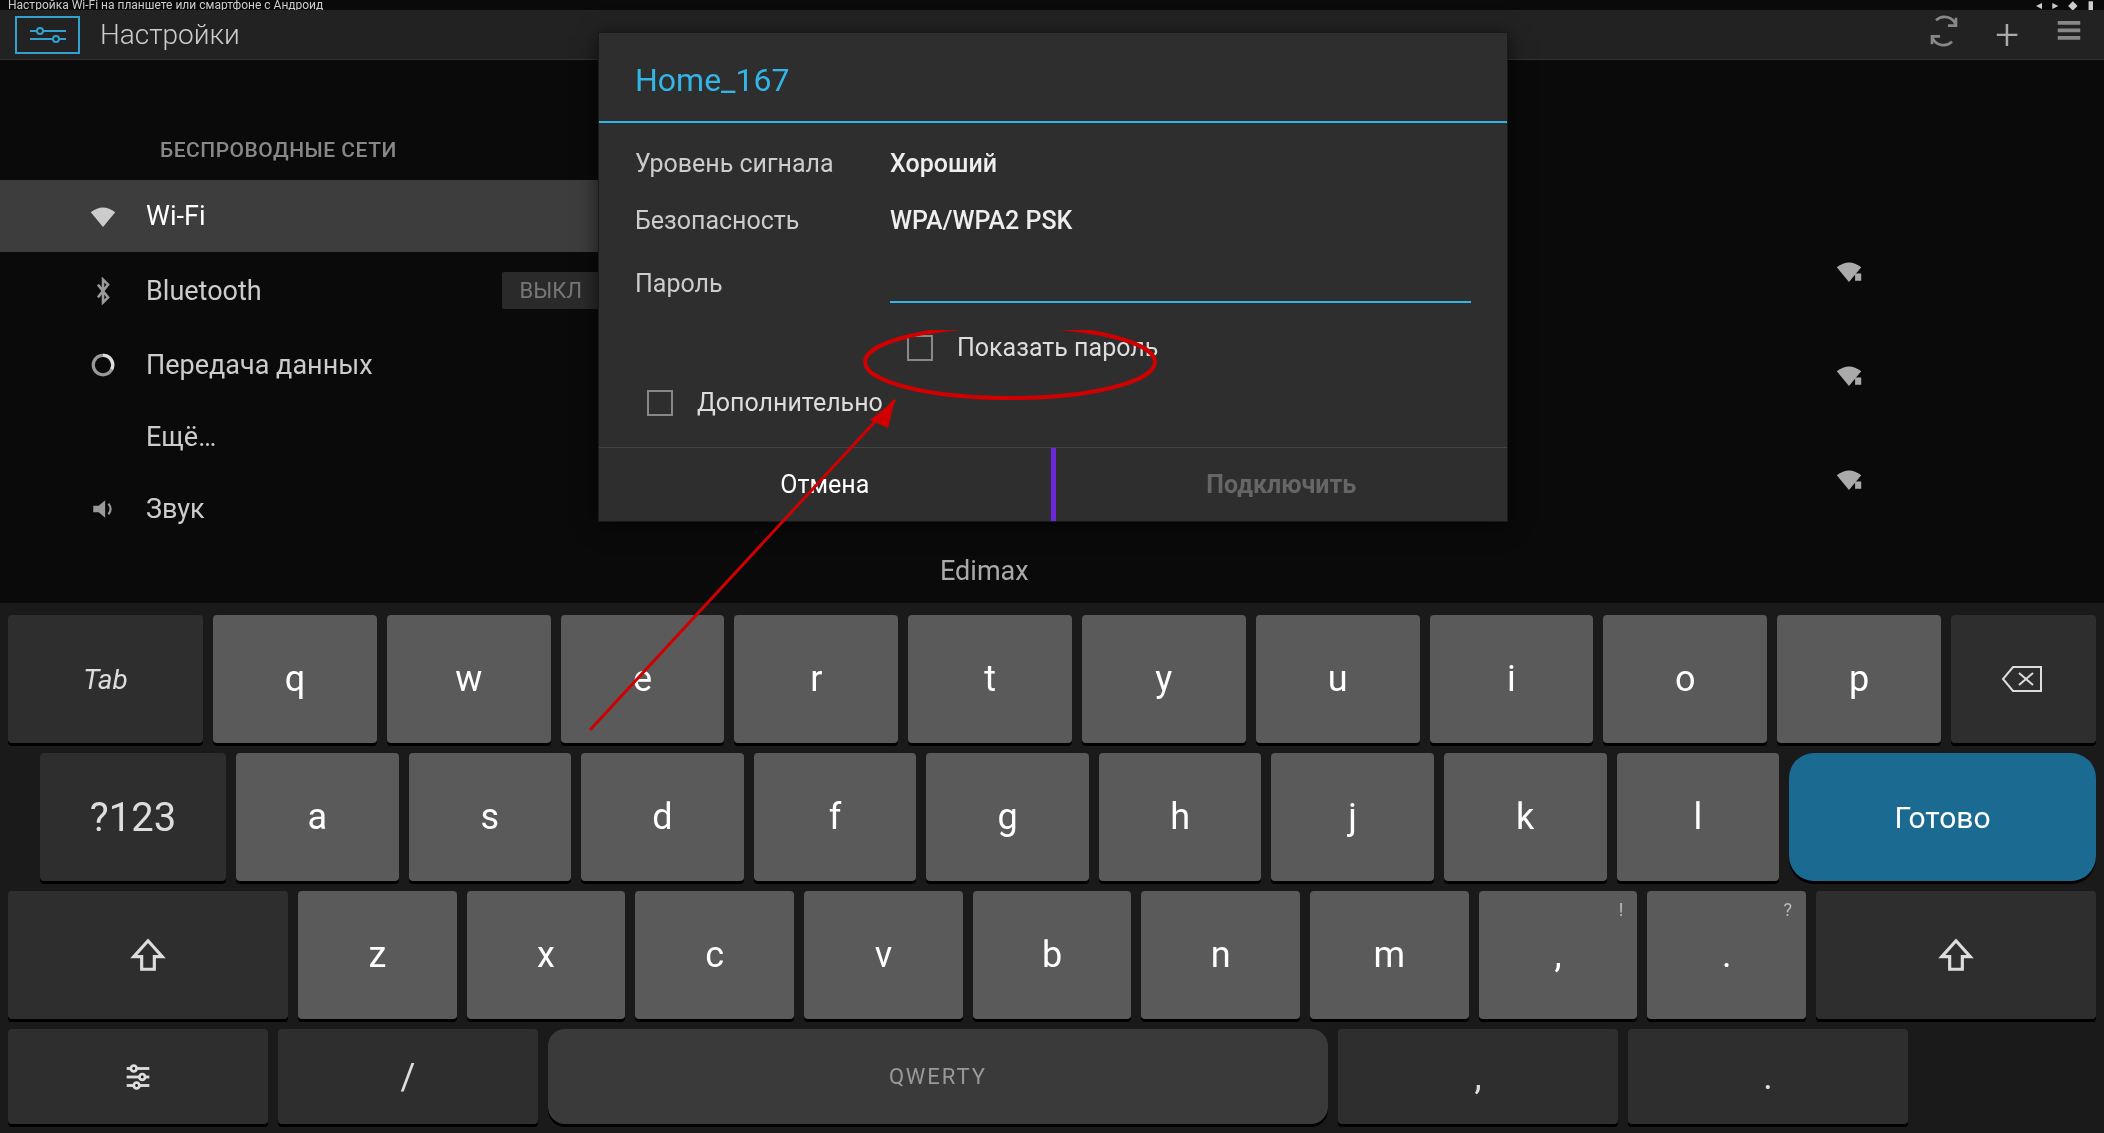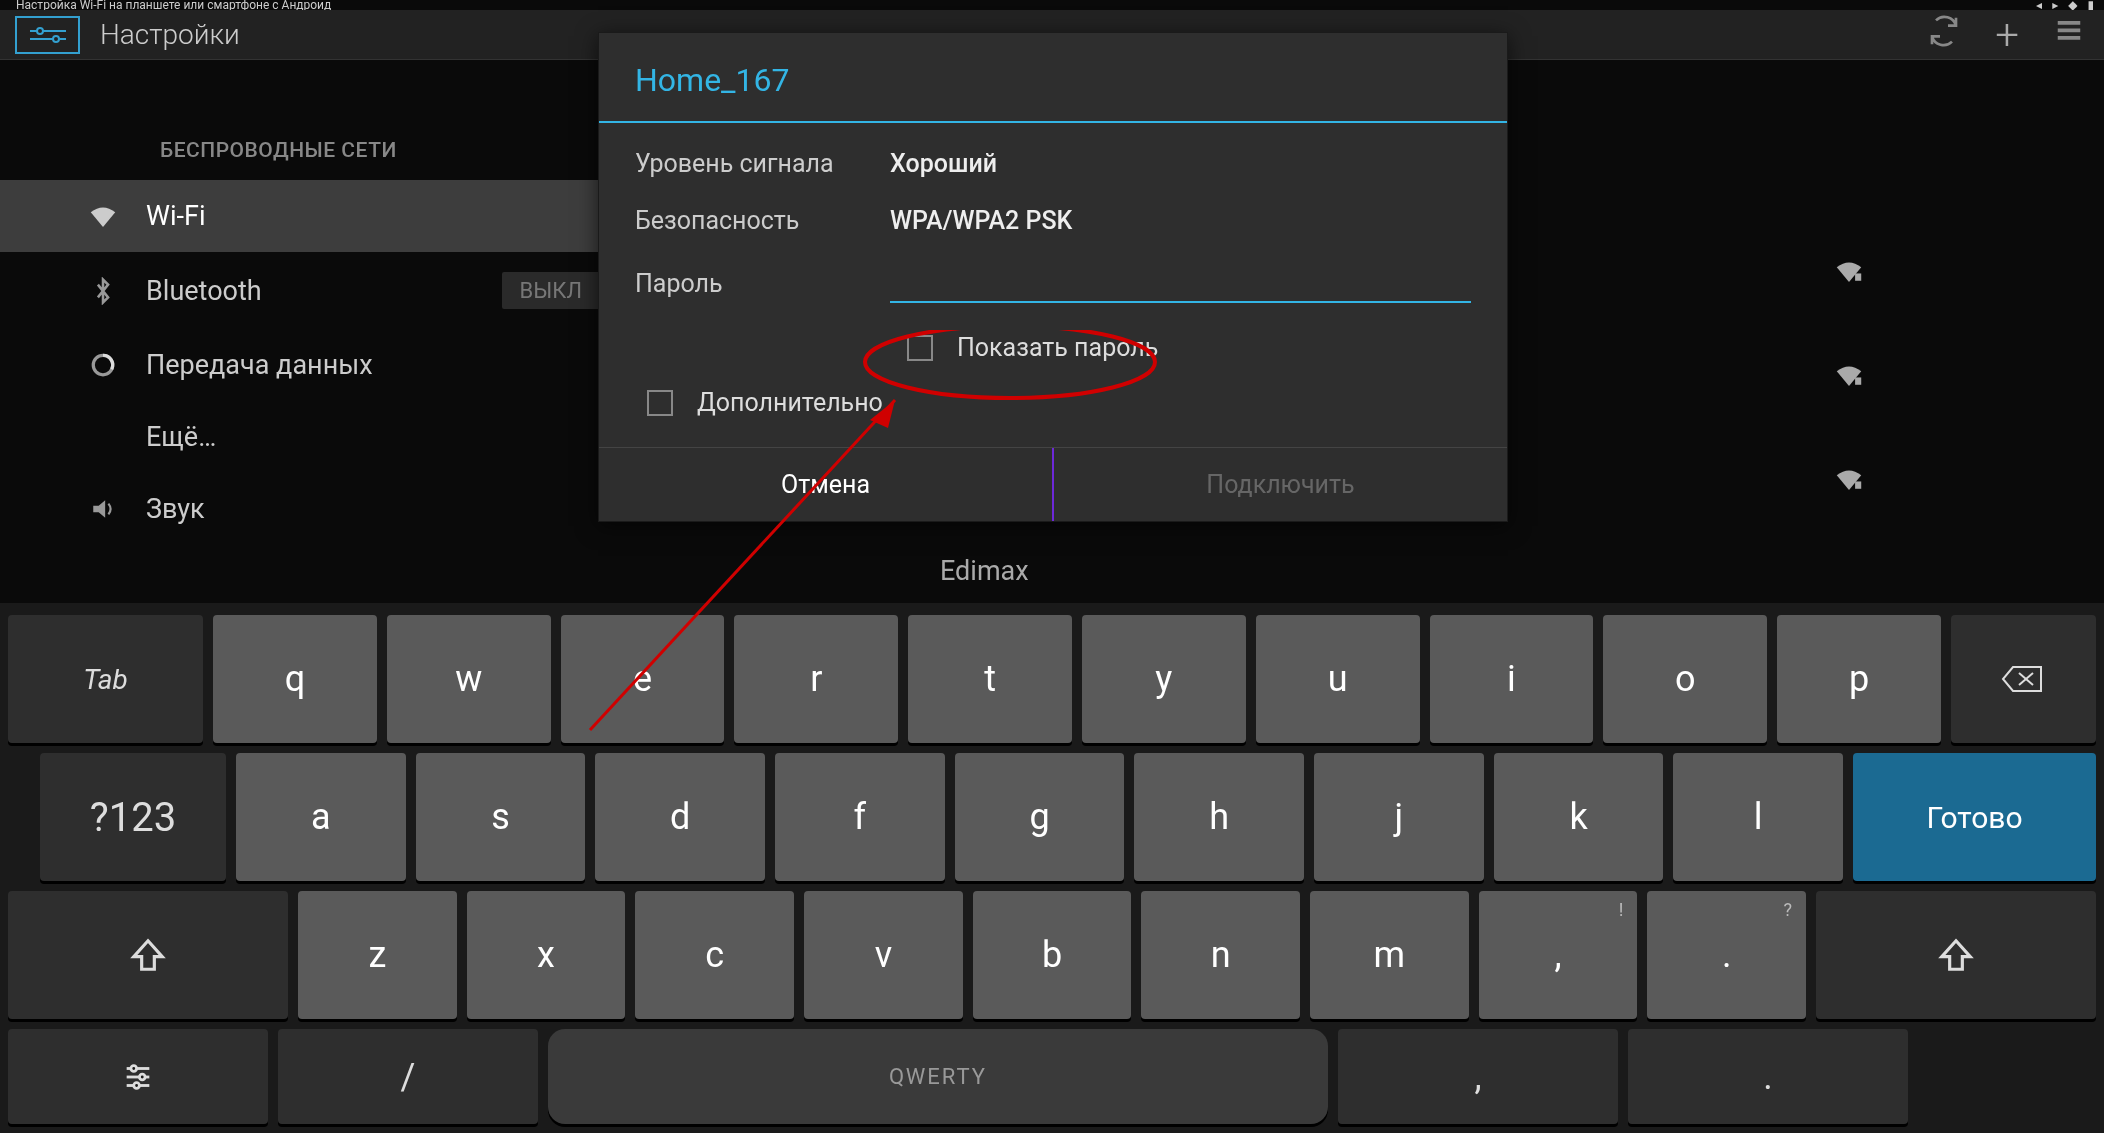--- a/index.html
+++ b/index.html
@@ -19,7 +19,7 @@
   height: 10px;
   display: flex;
   align-items: center;
-  padding-left: 16px;
+  padding-left: 8px;
 }
 .caption-text {
   color: #ccc;

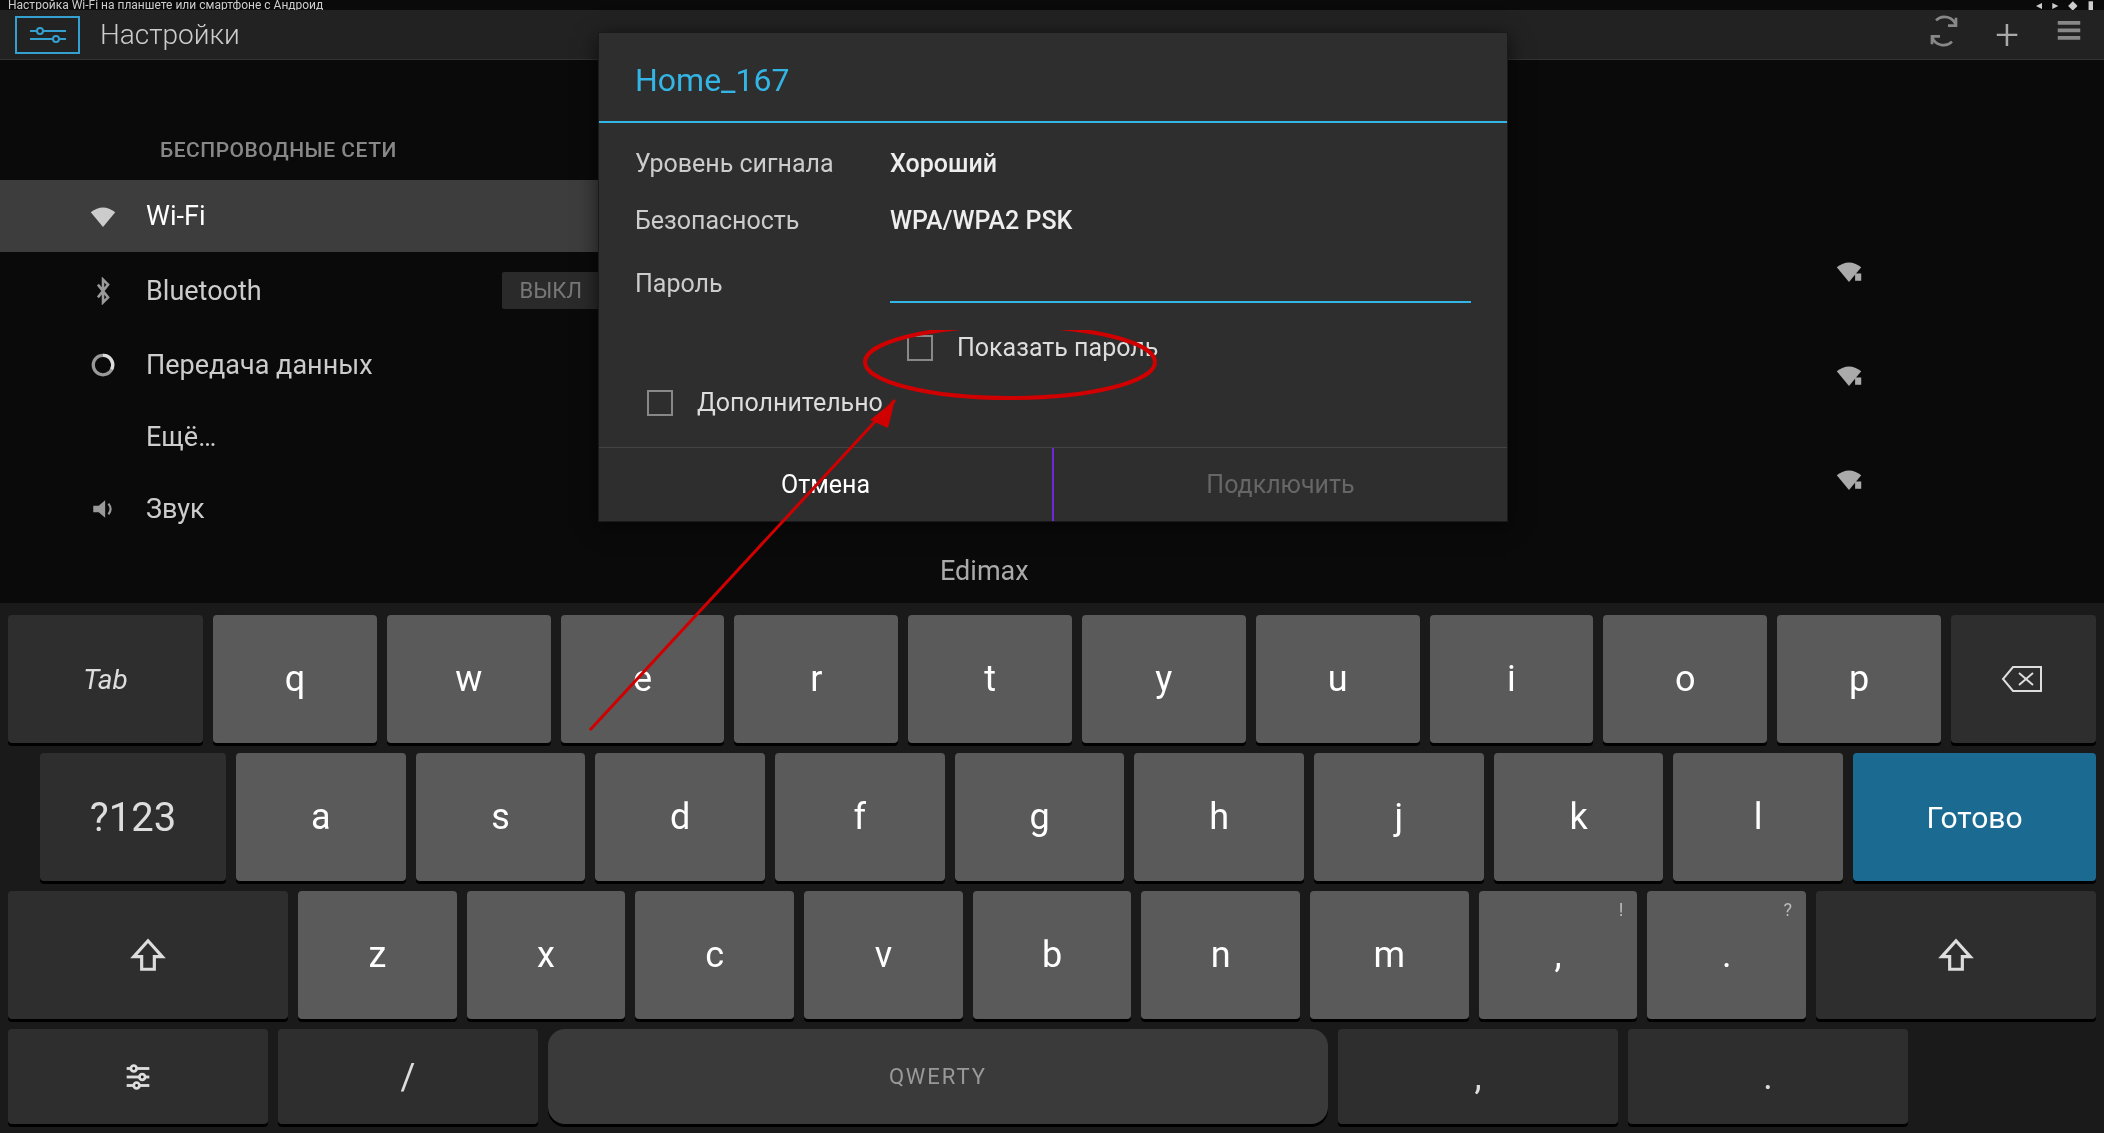--- a/index.html
+++ b/index.html
@@ -217,7 +217,7 @@
   font-size: 25px;
   cursor: pointer;
 }
-.dialog-btn + .dialog-btn { border-left: 2px solid #6d28d9; }
+.dialog-btn + .dialog-btn { border-left: 5px solid #6d28d9; font-weight: bold; }
 .btn-cancel { color: #fff; text-align: center; }
 .btn-connect { color: #666; }
 

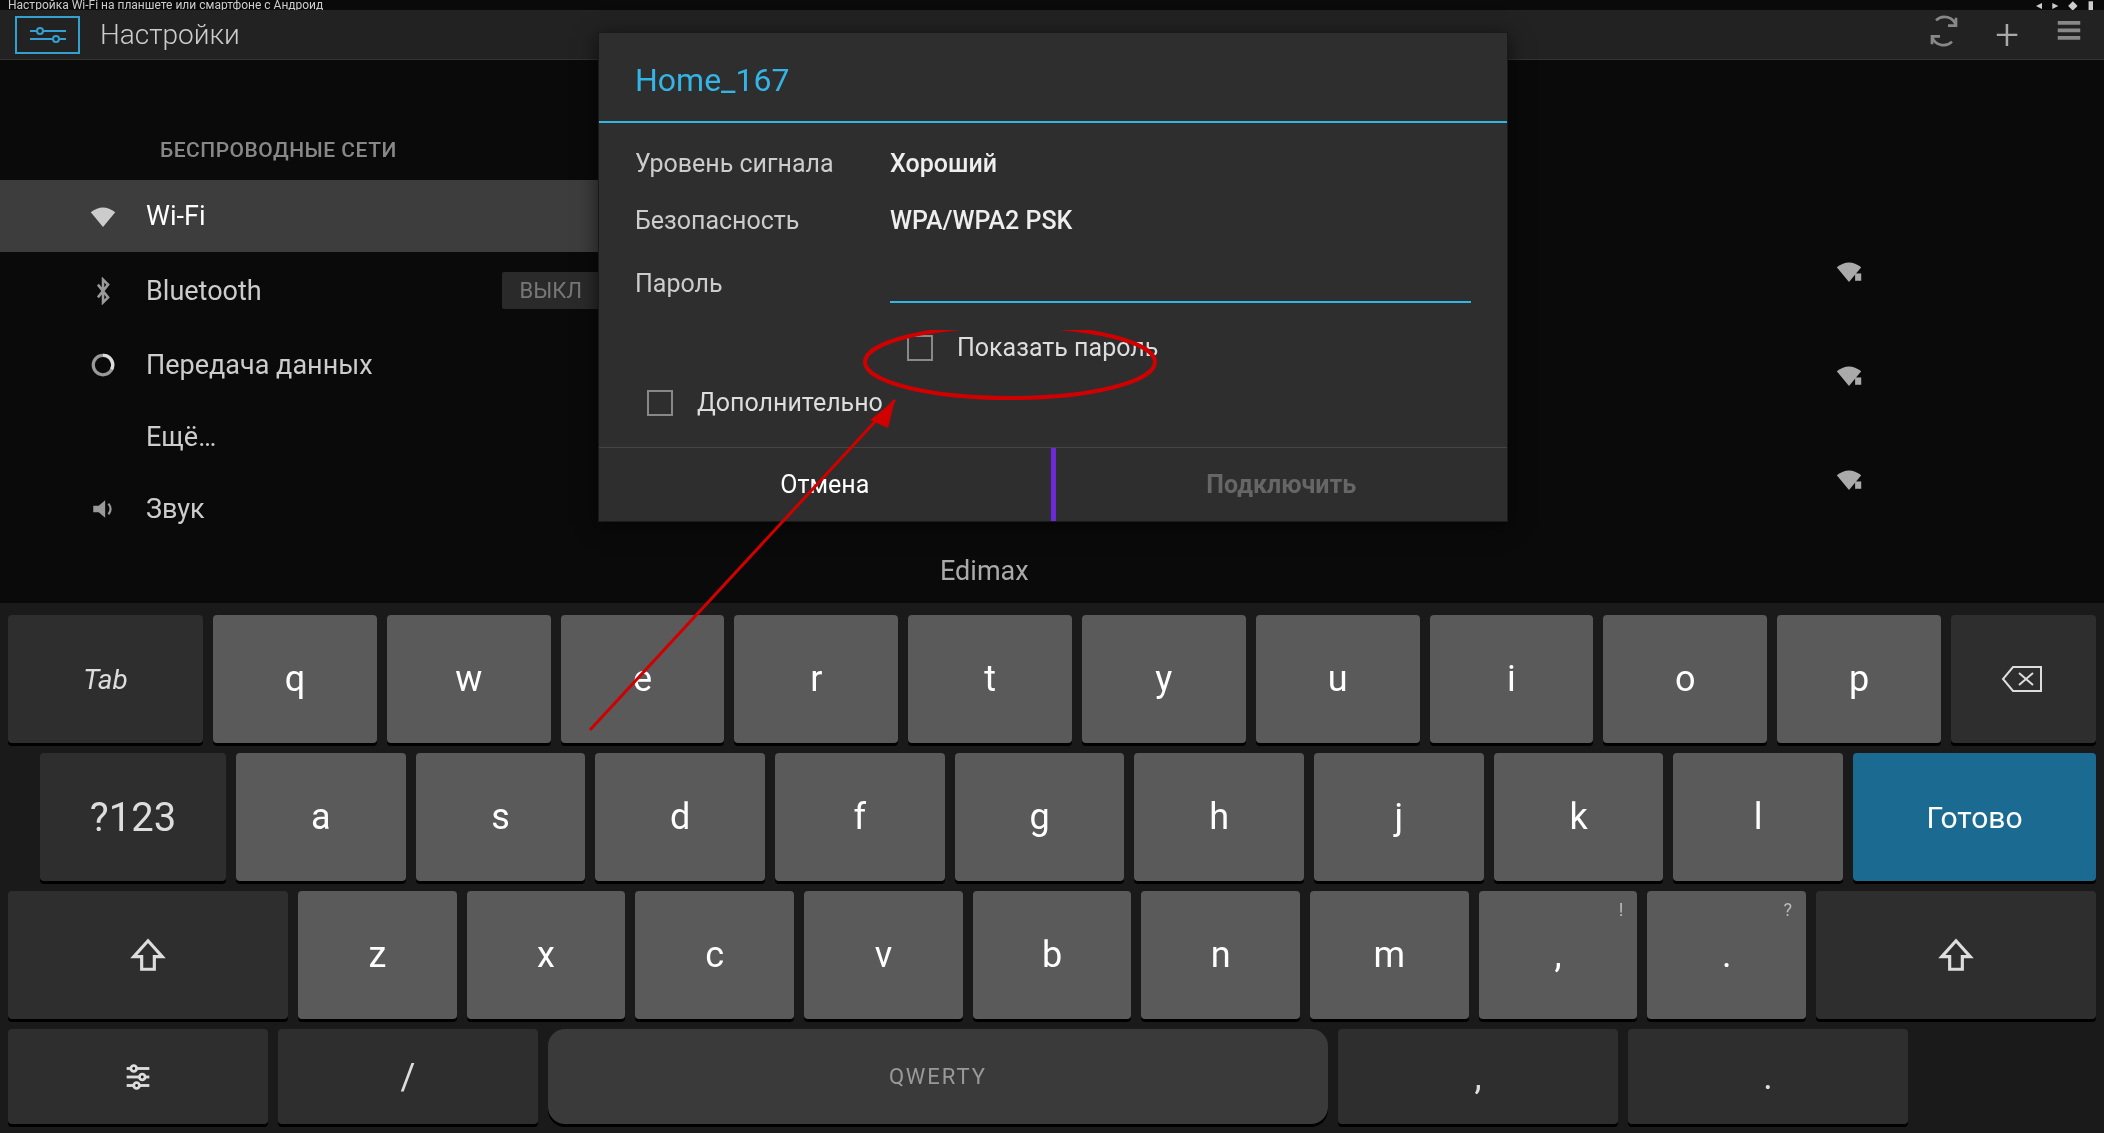--- a/index.html
+++ b/index.html
@@ -265,7 +265,7 @@
 .key.bksp { width: 145px; }
 .kb-row2 .key.letter { flex: 1; }
 .key.numsw { width: 186px; font-size: 40px; margin-left: 32px; }
-.key.done { width: 243px; font-size: 30px; }
+.key.done { width: 307px; font-size: 30px; border-radius: 25px; }
 .kb-row3 { padding: 0 0px; }
 .kb-row3 .key.letter { flex: 1; }
 .key.shift { width: 280px; }

